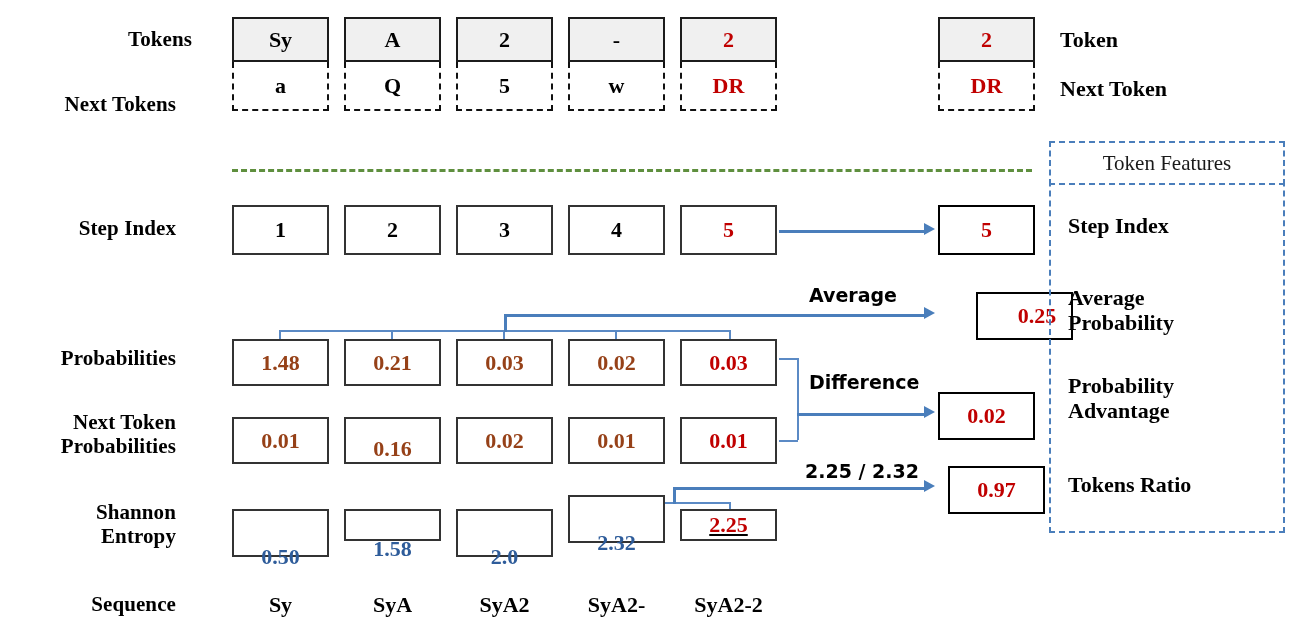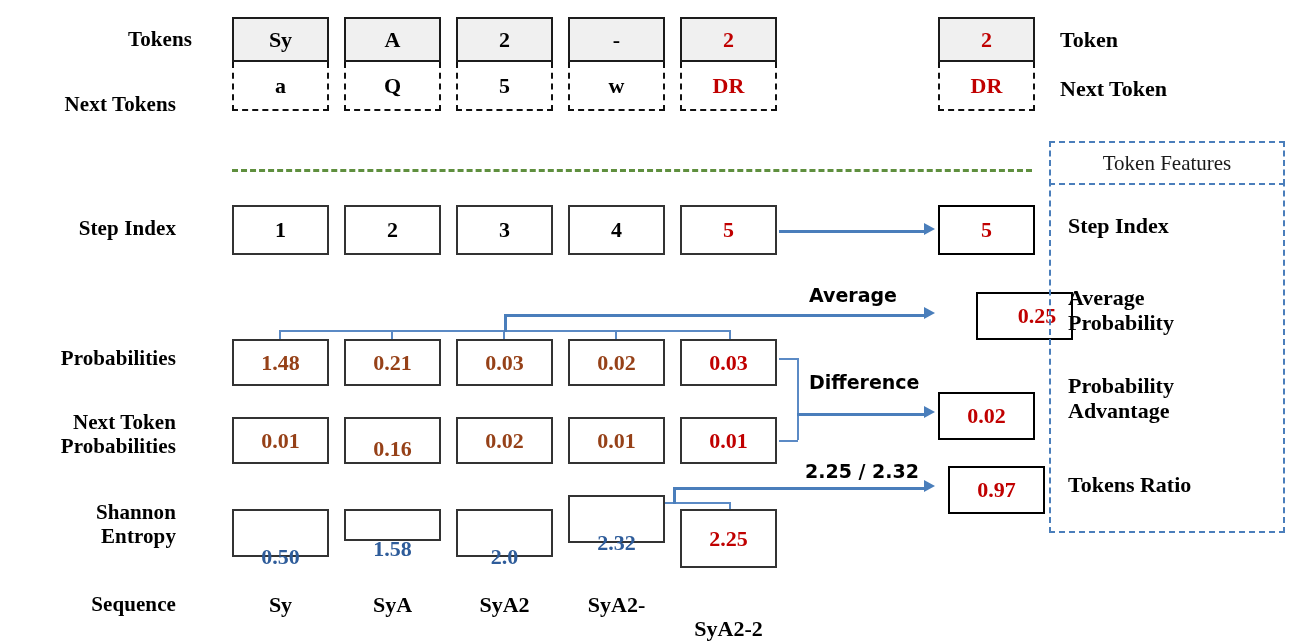--- a/index.html
+++ b/index.html
@@ -245,7 +245,7 @@
   <div class="box plain" style="left:568px; top:495px; width:97px; height:48px;">
     <span class="v-blue">2.32</span>
   </div>
-  <div class="box plain" style="left:680px; top:509px; width:97px; height:59px;">
+  <div class="box plain" style="left:680px; top:509px; width:97px; height:32px;text-decoration:underline;">
     <span class="v-red">2.25</span>
   </div>
 

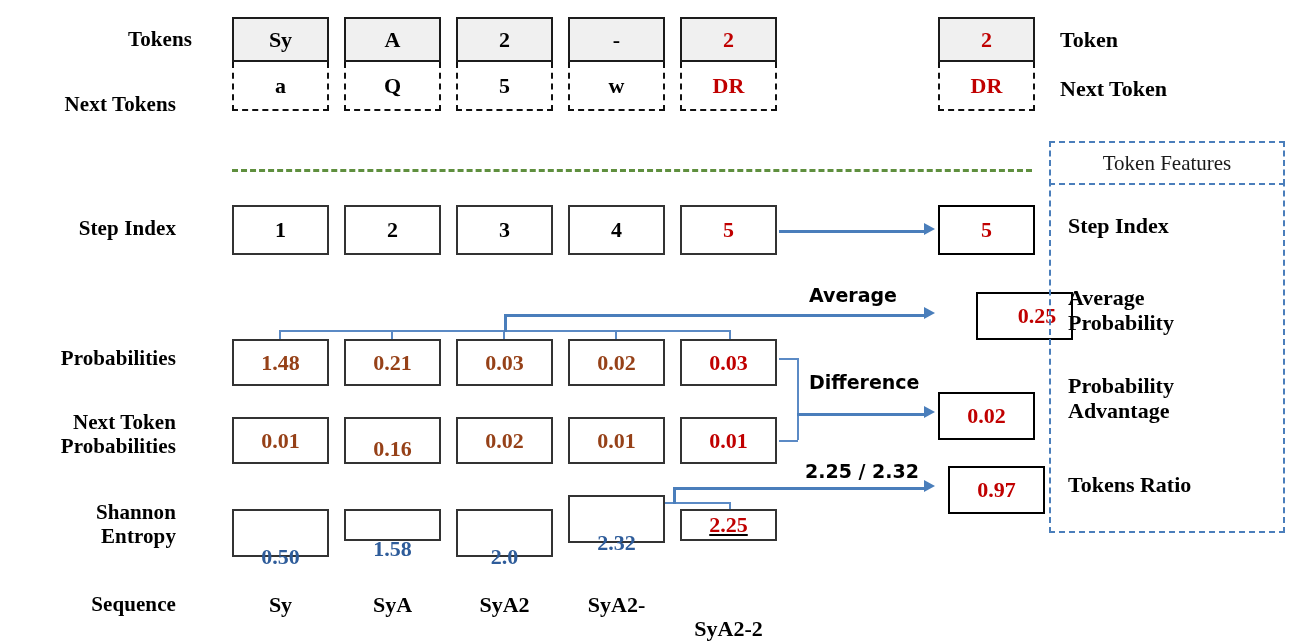--- a/index.html
+++ b/index.html
@@ -259,7 +259,7 @@
   <div class="seq" style="left:344px; top:592px; width:97px;">SyA</div>
   <div class="seq" style="left:456px; top:592px; width:97px;">SyA2</div>
   <div class="seq" style="left:568px; top:592px; width:97px;">SyA2-</div>
-  <div class="seq" style="left:680px; top:592px; width:97px;margin-top:24px;">SyA2-2</div>
+  <div class="seq" style="left:680px; top:592px; width:97px;">SyA2-2</div>
 
   <div class="panel-outer" style="left:1049px; top:141px; width:236px; height:392px;"></div>
   <div class="panel-header" style="left:1049px; top:141px; width:236px; height:44px;">Token Features</div>

